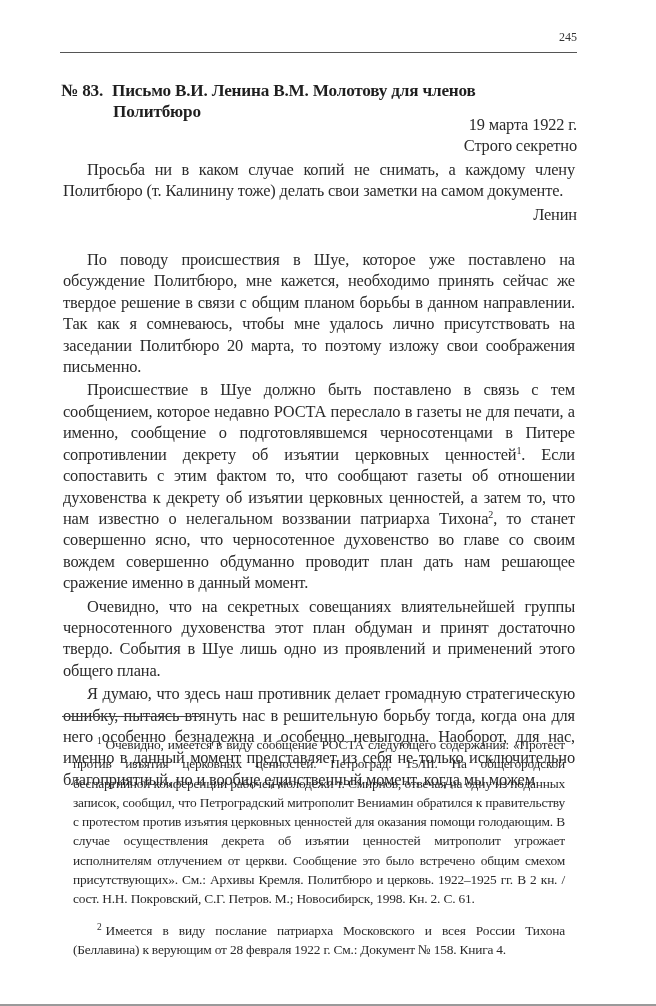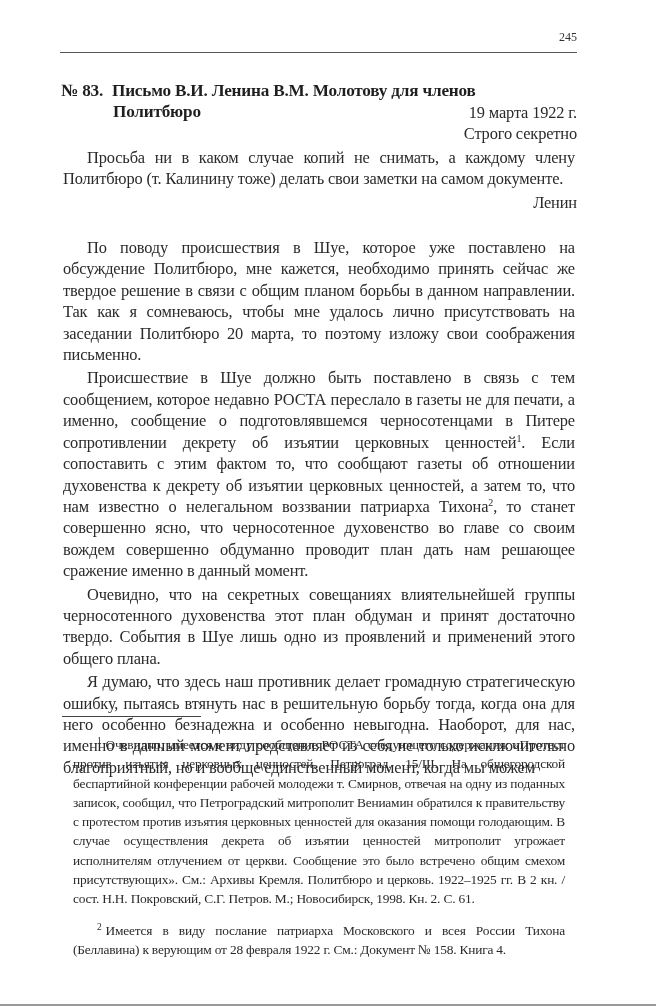--- a/index.html
+++ b/index.html
@@ -59,7 +59,7 @@
     }
     .body {
       position: absolute;
-      top: 102px;
+      top: 114px;
       left: 0;
       width: 516px;
       font-size: 16.4px;

